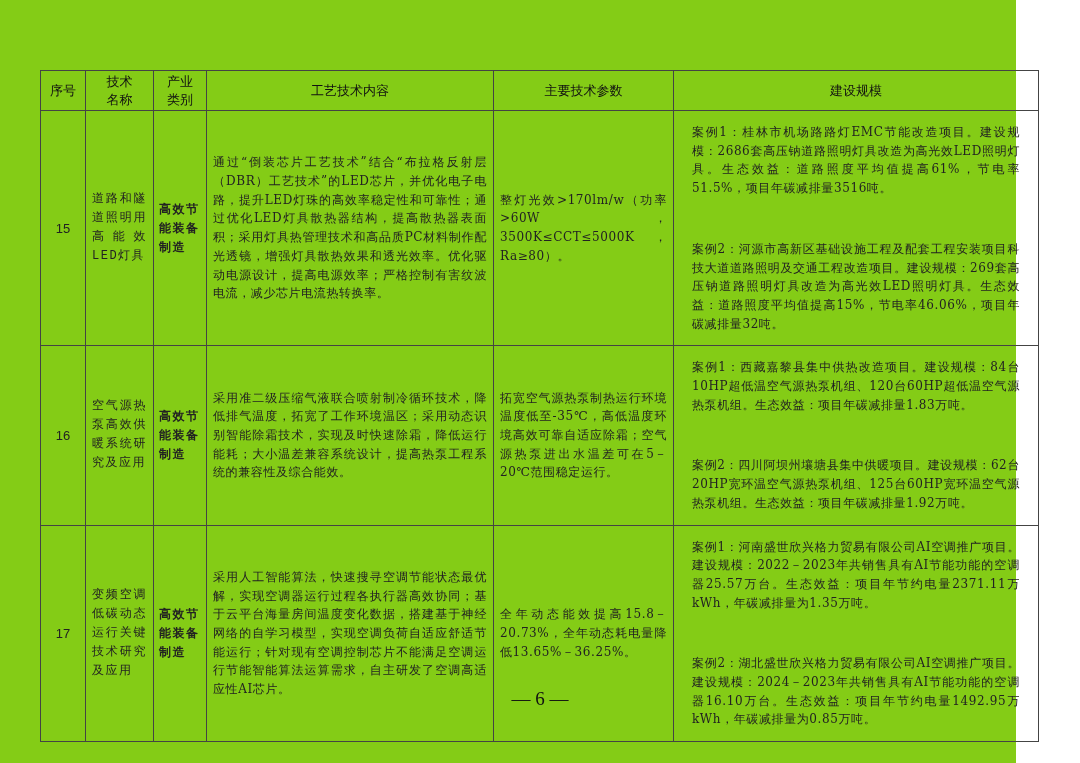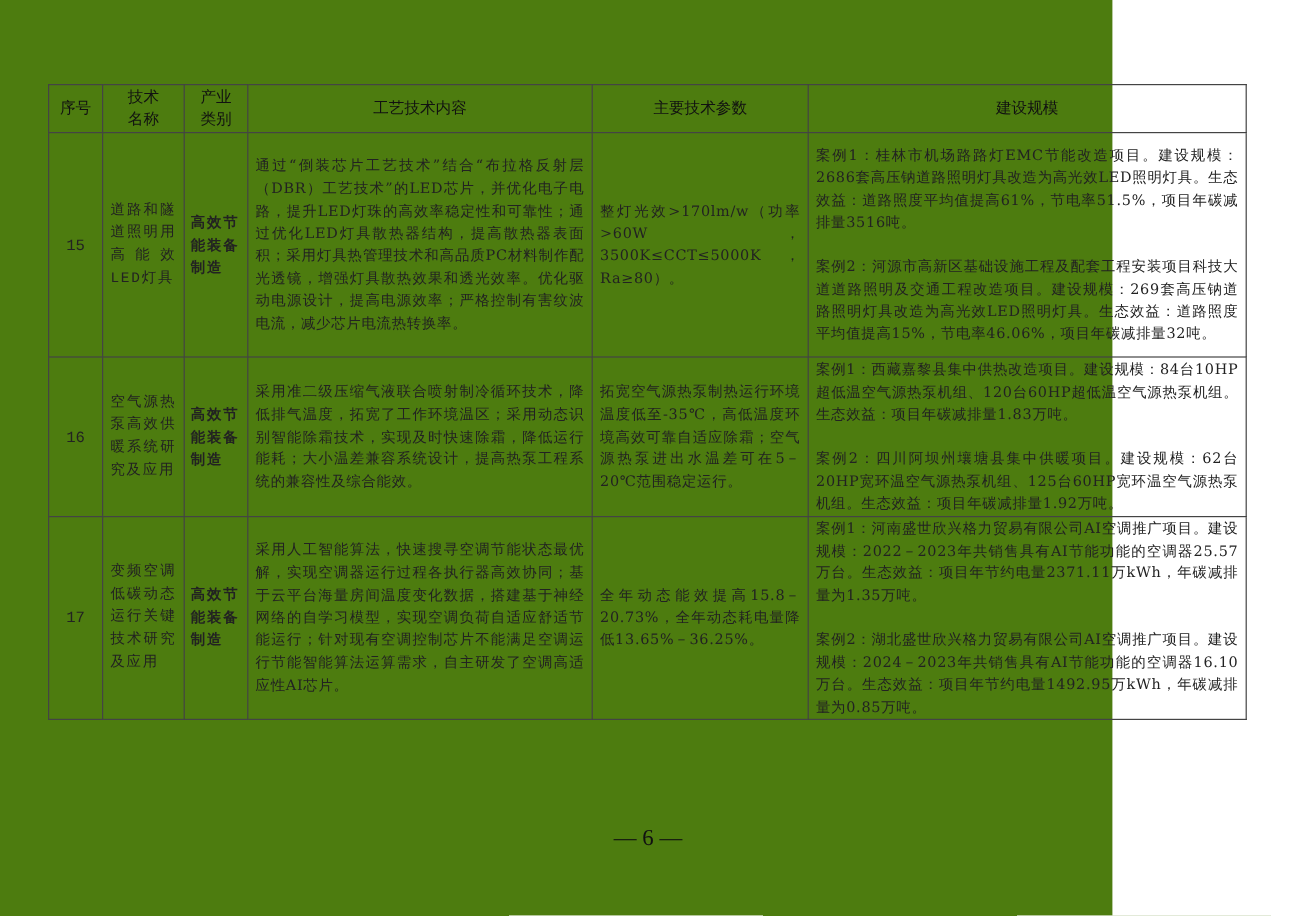--- a/index.html
+++ b/index.html
@@ -5,7 +5,7 @@
   html, body { margin:0; padding:0; background:#ffffff; }
   body { width:1080px; height:763px; position:relative; overflow:hidden;
          font-family: "DejaVu Serif", "Liberation Serif", serif; color:#222; }
-  .page { position:absolute; left:0; top:0; width:927px; height:763px; background:#4d7c0f; }
+  .page { position:absolute; left:0; top:0; width:1016px; height:763px; background:#84cc16; }
   table.main { position:absolute; left:40px; top:70px; width:999px;
                border-collapse:collapse; table-layout:fixed; }
   table.main td, table.main th { border:1px solid #444; padding:0; vertical-align:middle; }

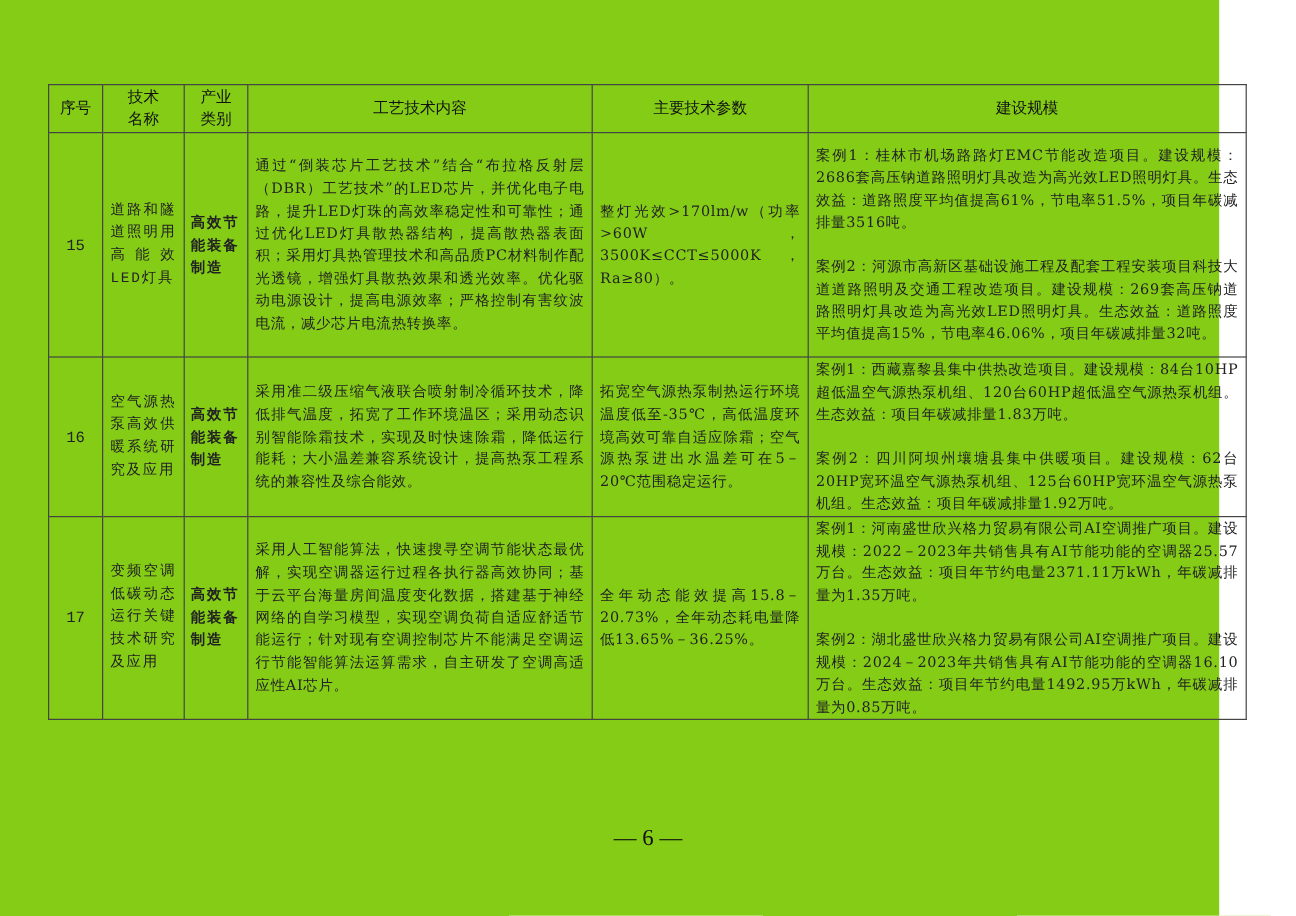--- a/index.html
+++ b/index.html
@@ -21,7 +21,7 @@
   .cell-text { font-size:12px; line-height:18.7px; padding:0 6px; text-align:justify; letter-spacing:0.6px; }
   .name-text { padding:0 6px 0 6px; font-size:12px; line-height:19px; letter-spacing:1.5px; text-align:justify;font-family:Liberation Mono, monospace; }
   .cat-text { padding:0 5px; font-size:12px; line-height:19px; letter-spacing:1.5px;font-weight:bold; }
-  .case-block { margin:0; }
+  .case-block { margin:12px; }
   .case-gap { height:18px; }
   .r15 { height:187px; }
   .r16 { height:133px; }

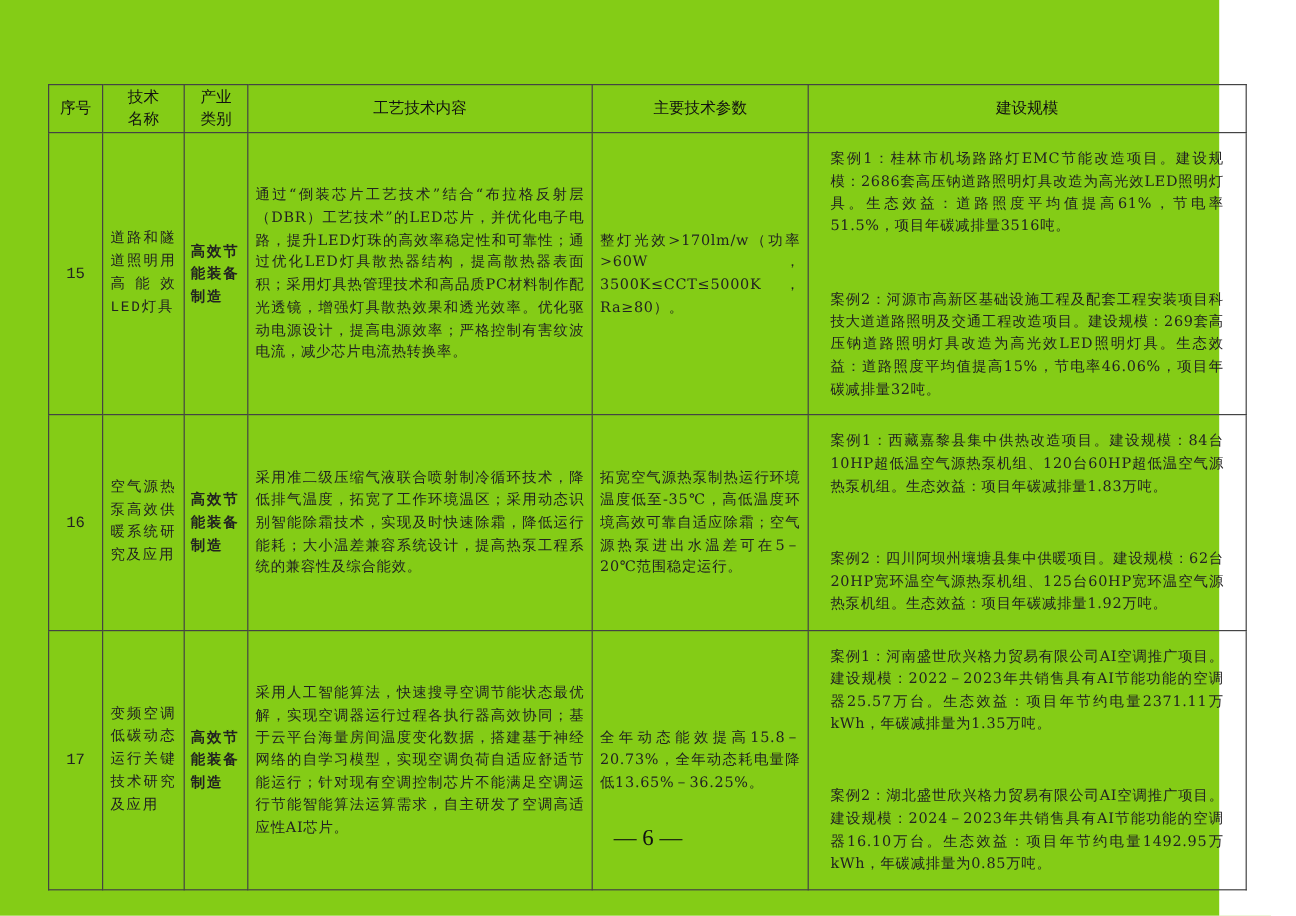--- a/index.html
+++ b/index.html
@@ -17,7 +17,7 @@
   .c-proc { width:287px; }
   .c-param { width:180px; }
   .c-case { width:auto; }
-  .no { text-align:center; font-family:Liberation Mono, monospace; font-size:13px; }
+  .no { text-align:center; font-family:Liberation Sans, sans-serif; font-size:13px; }
   .cell-text { font-size:12px; line-height:18.7px; padding:0 6px; text-align:justify; letter-spacing:0.6px; }
   .name-text { padding:0 6px 0 6px; font-size:12px; line-height:19px; letter-spacing:1.5px; text-align:justify;font-family:Liberation Mono, monospace; }
   .cat-text { padding:0 5px; font-size:12px; line-height:19px; letter-spacing:1.5px;font-weight:bold; }

